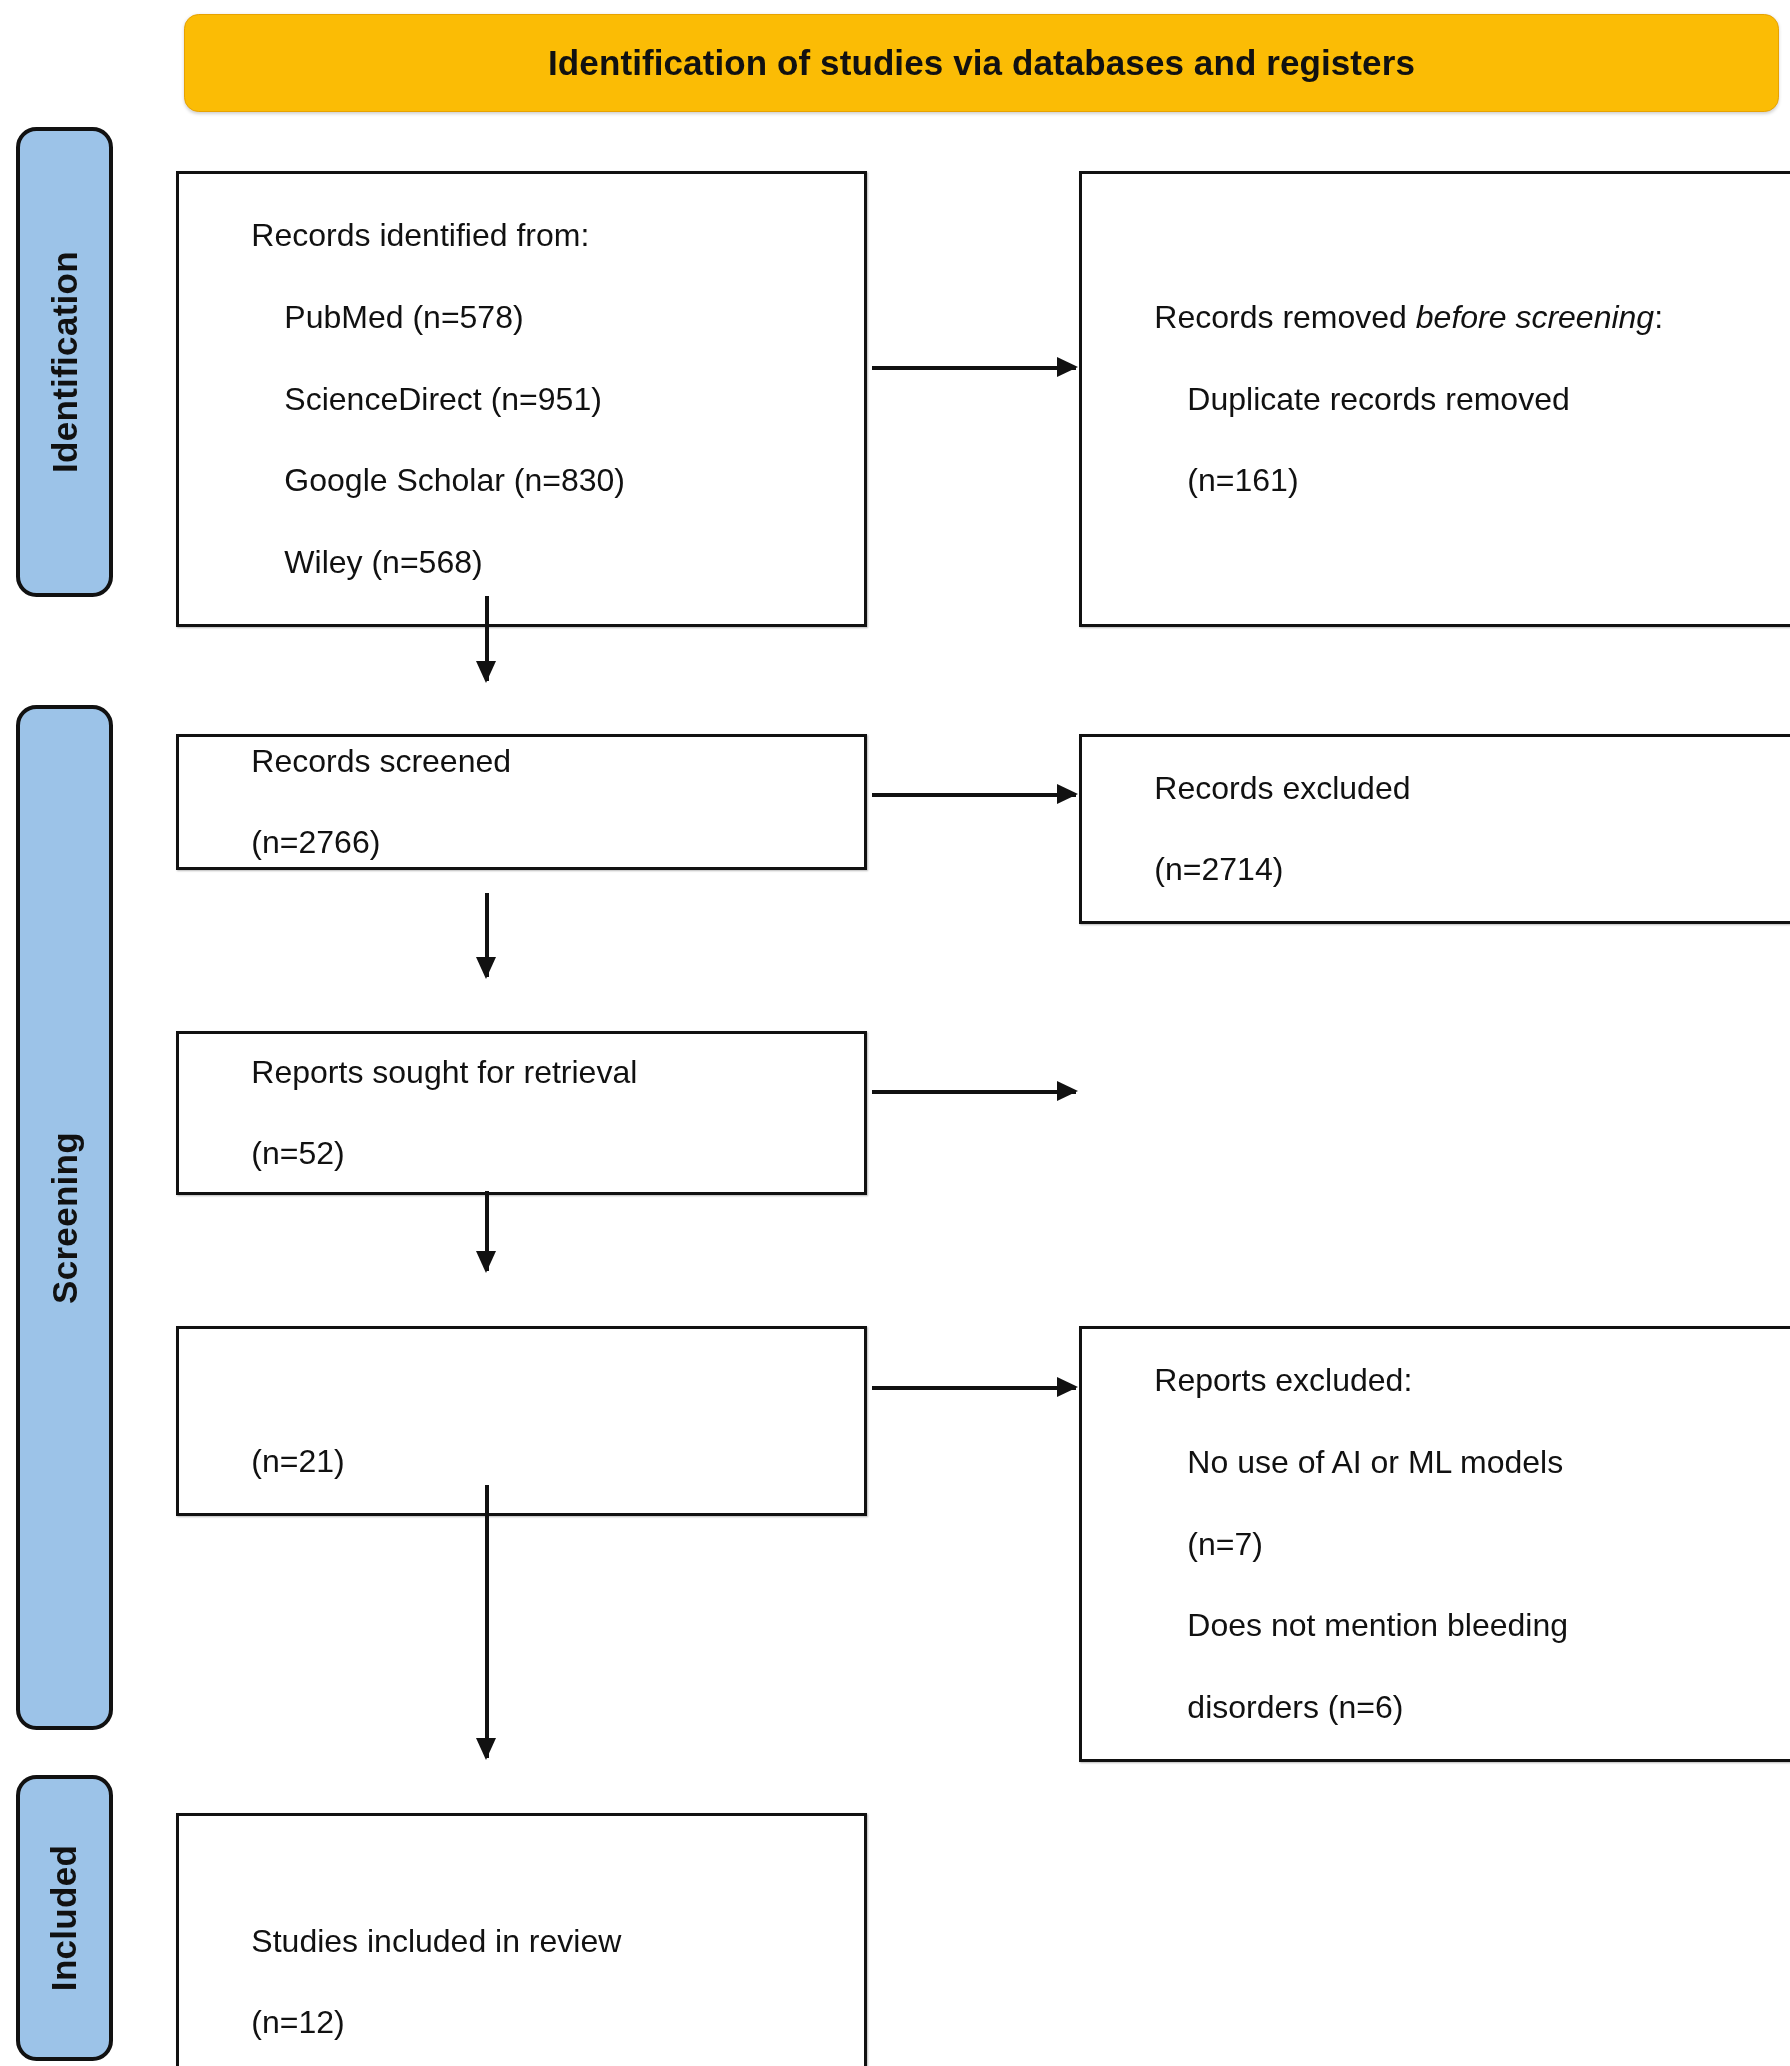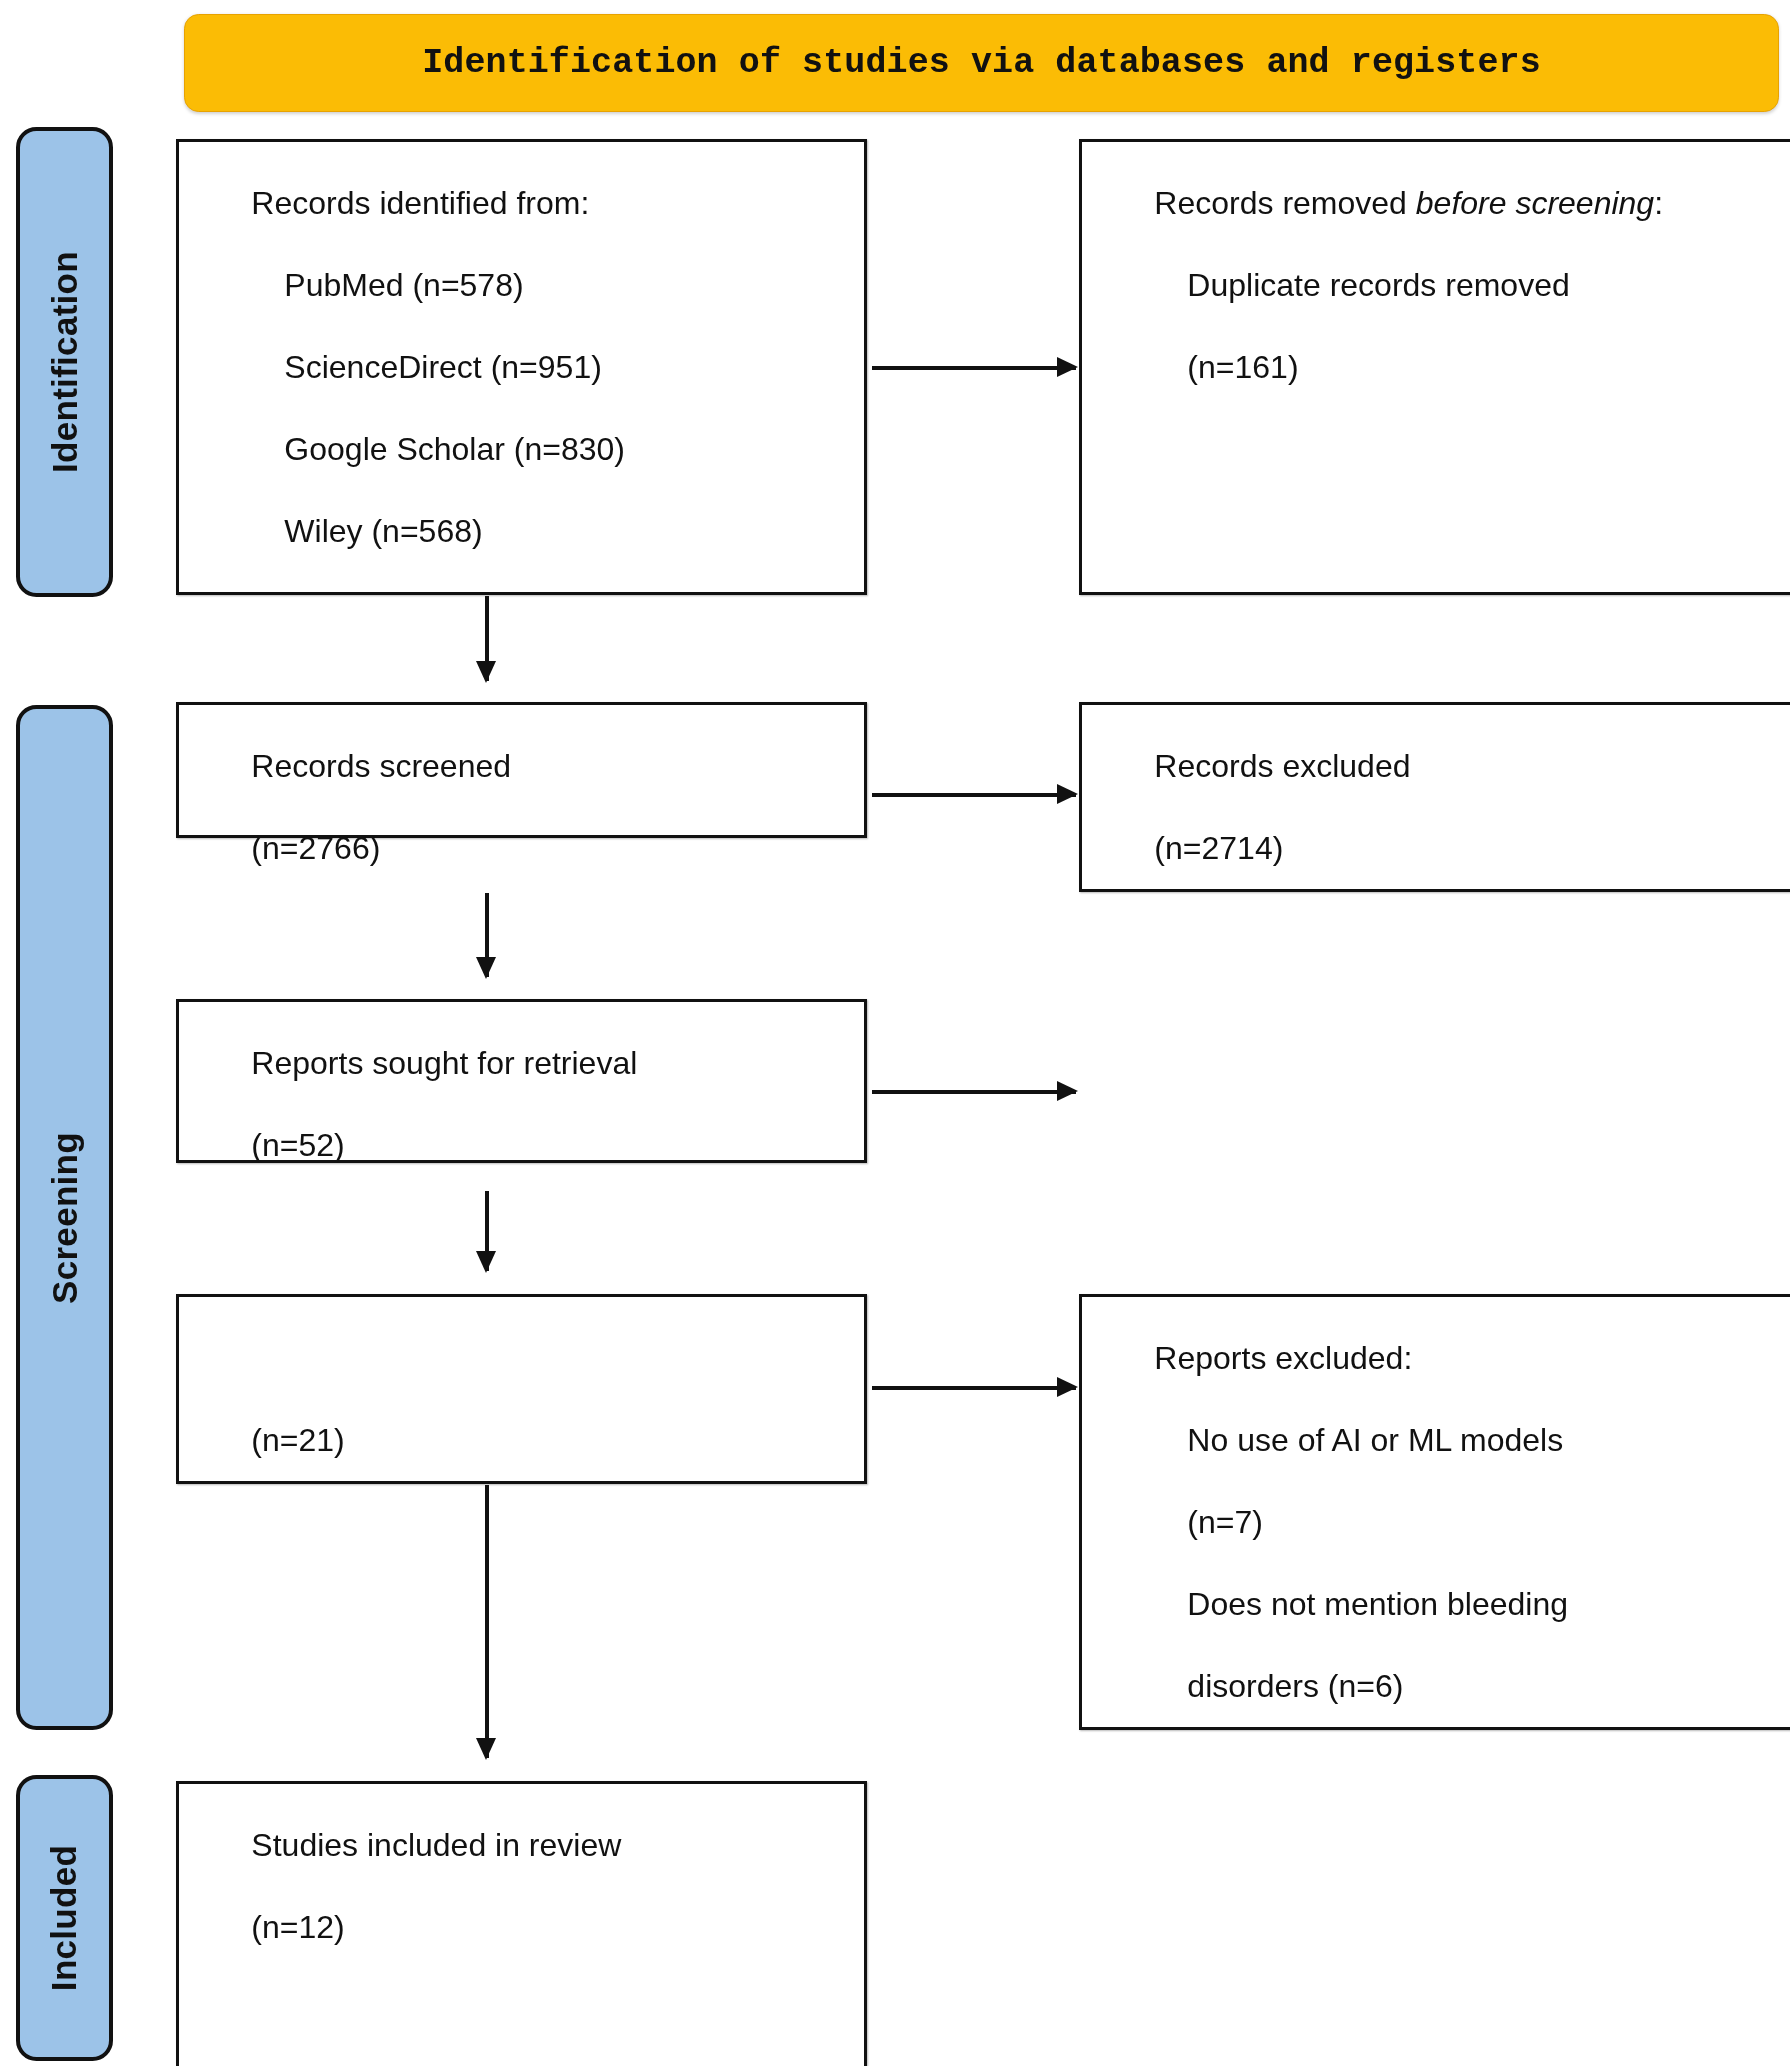--- a/index.html
+++ b/index.html
@@ -16,7 +16,7 @@
   }
   .header-title{
     font-size:35px;font-weight:bold;color:#111;letter-spacing:0.1px;
-    text-align:left;line-height:1.1;font-family:Liberation Mono, monospace;
+    text-align:left;line-height:1.1;
   }
 
   

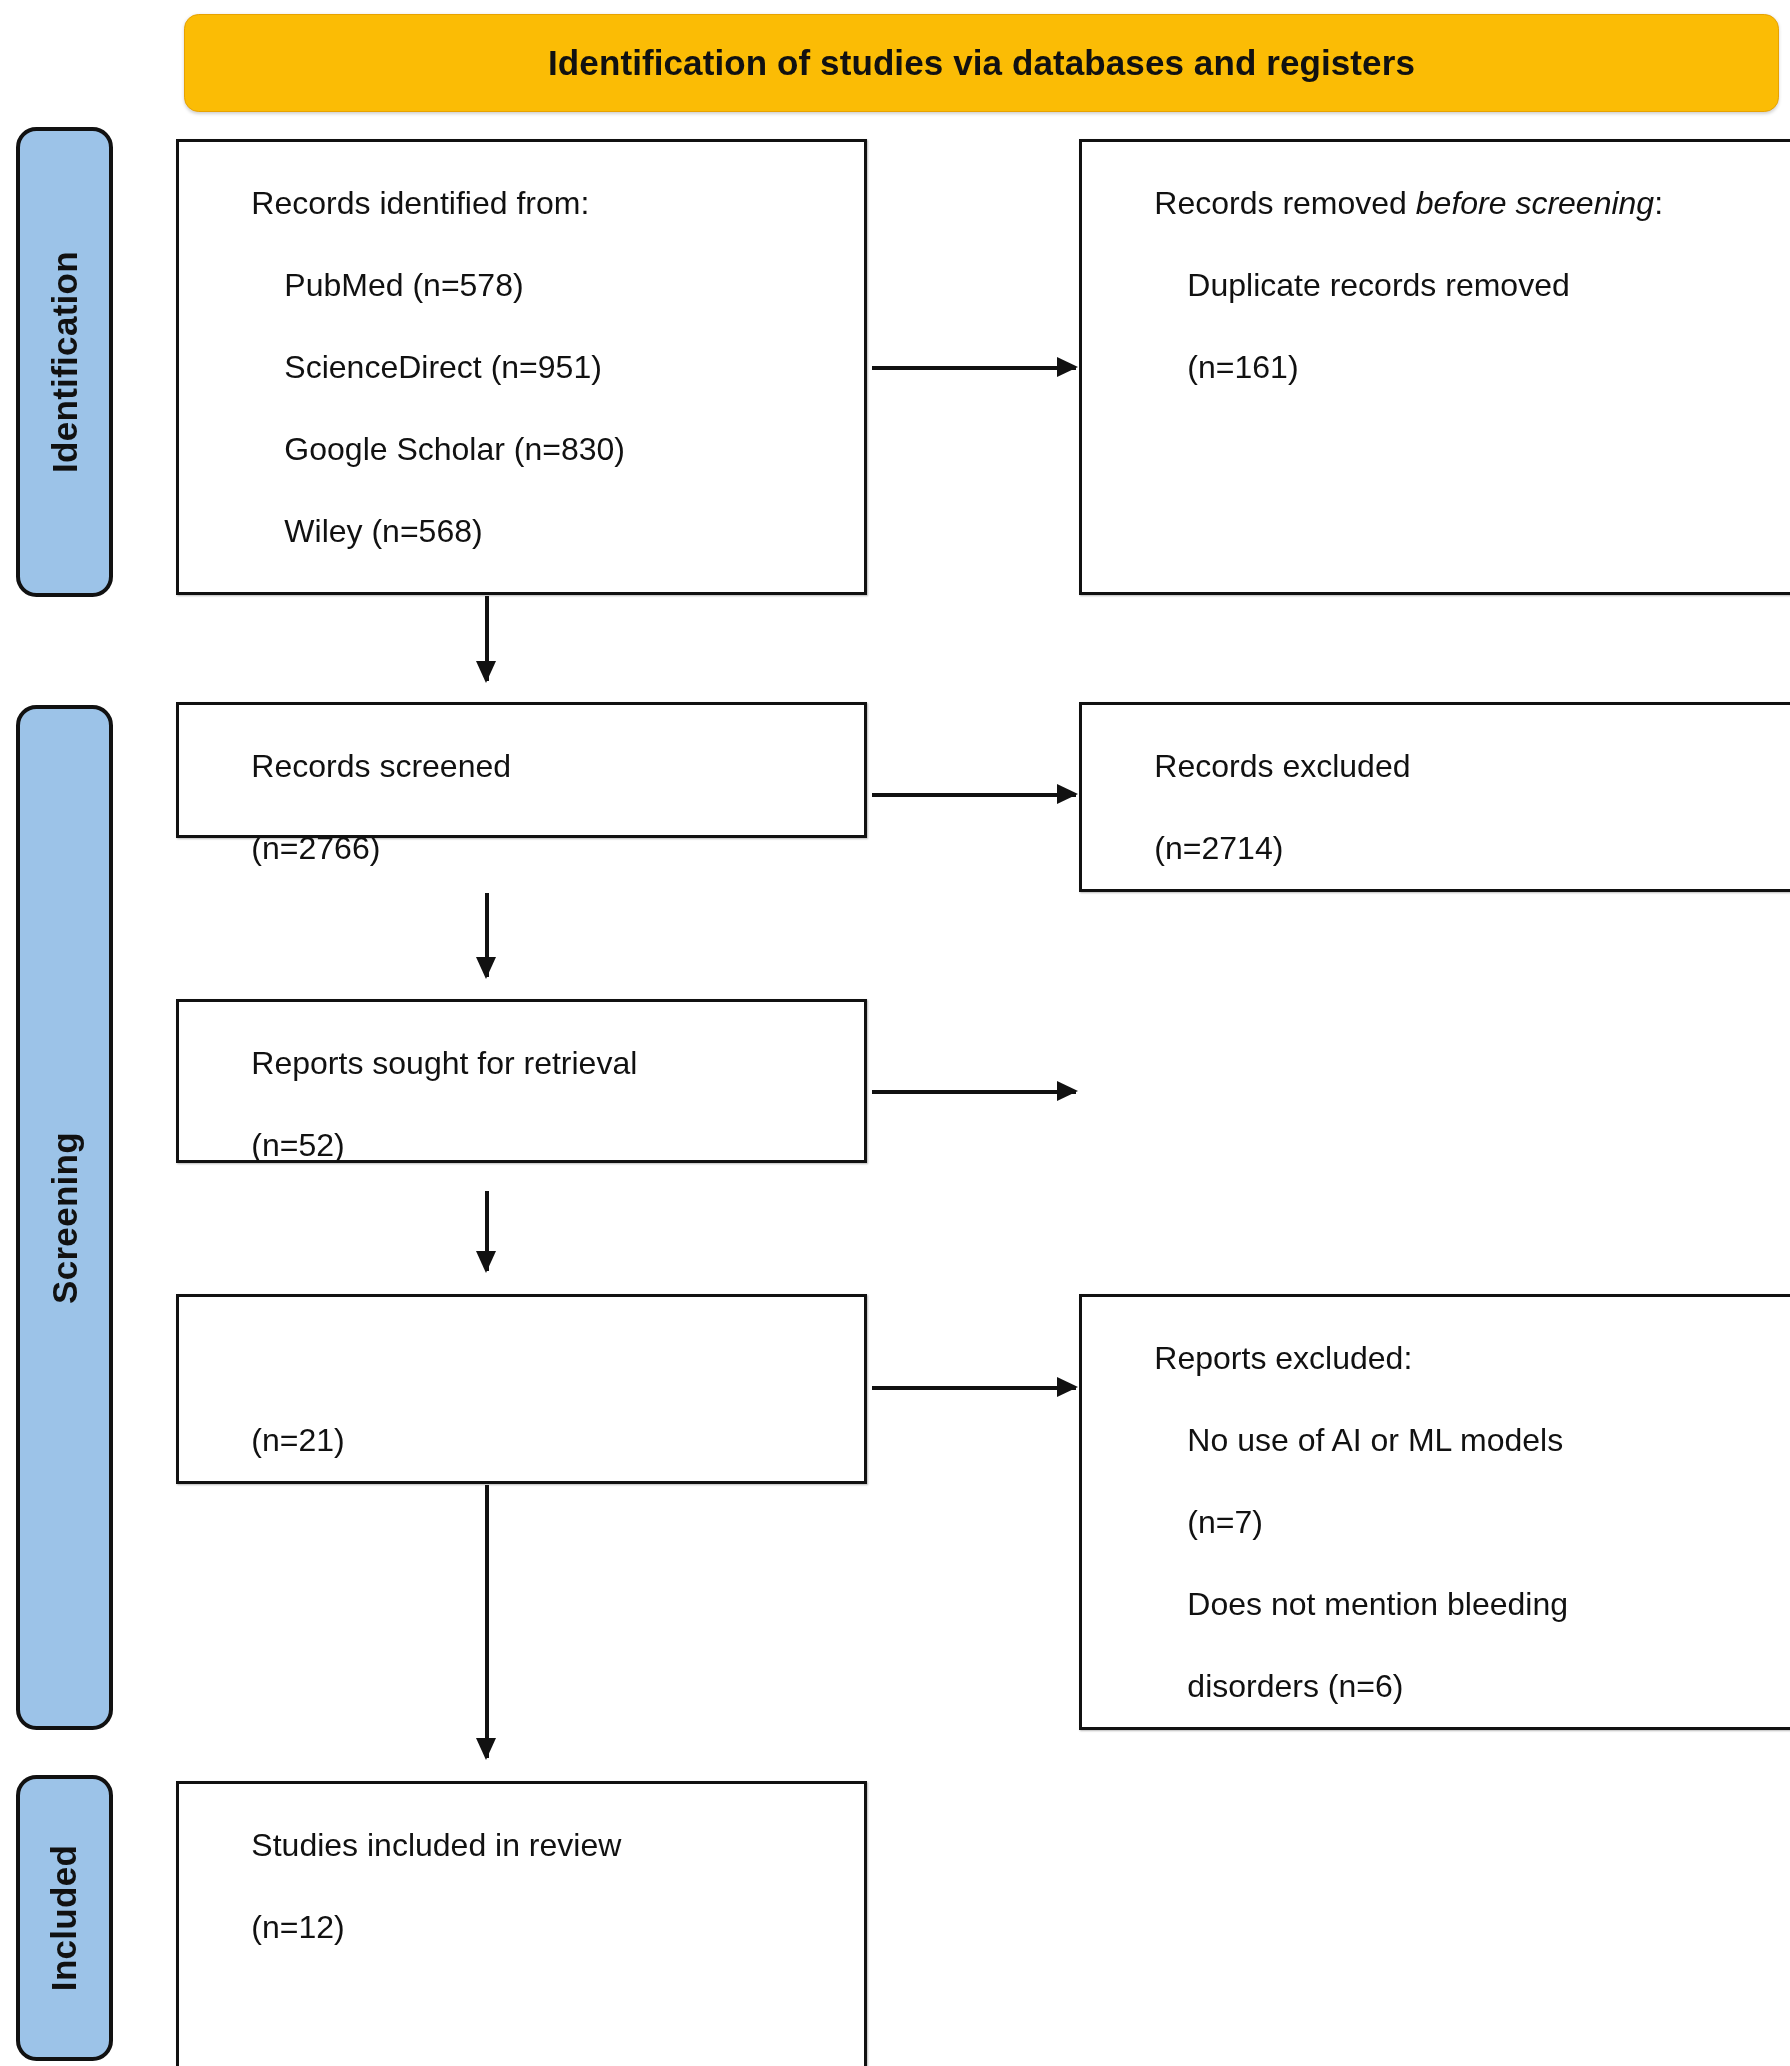--- a/index.html
+++ b/index.html
@@ -37,8 +37,9 @@
   
   .fbox{
     position:absolute;background:#ffffff;border:3.4px solid #111;
-    box-sizing:border-box;display:flex;
+    box-sizing:border-box;display:flex;align-items:center;
     box-shadow:0.6px 1.1px 1.7px rgba(0,0,0,.28);
+    margin-top:32px;
   }
   .fbox-text{
     padding:0 19px;font-size:32px;line-height:1.28;color:#111;

